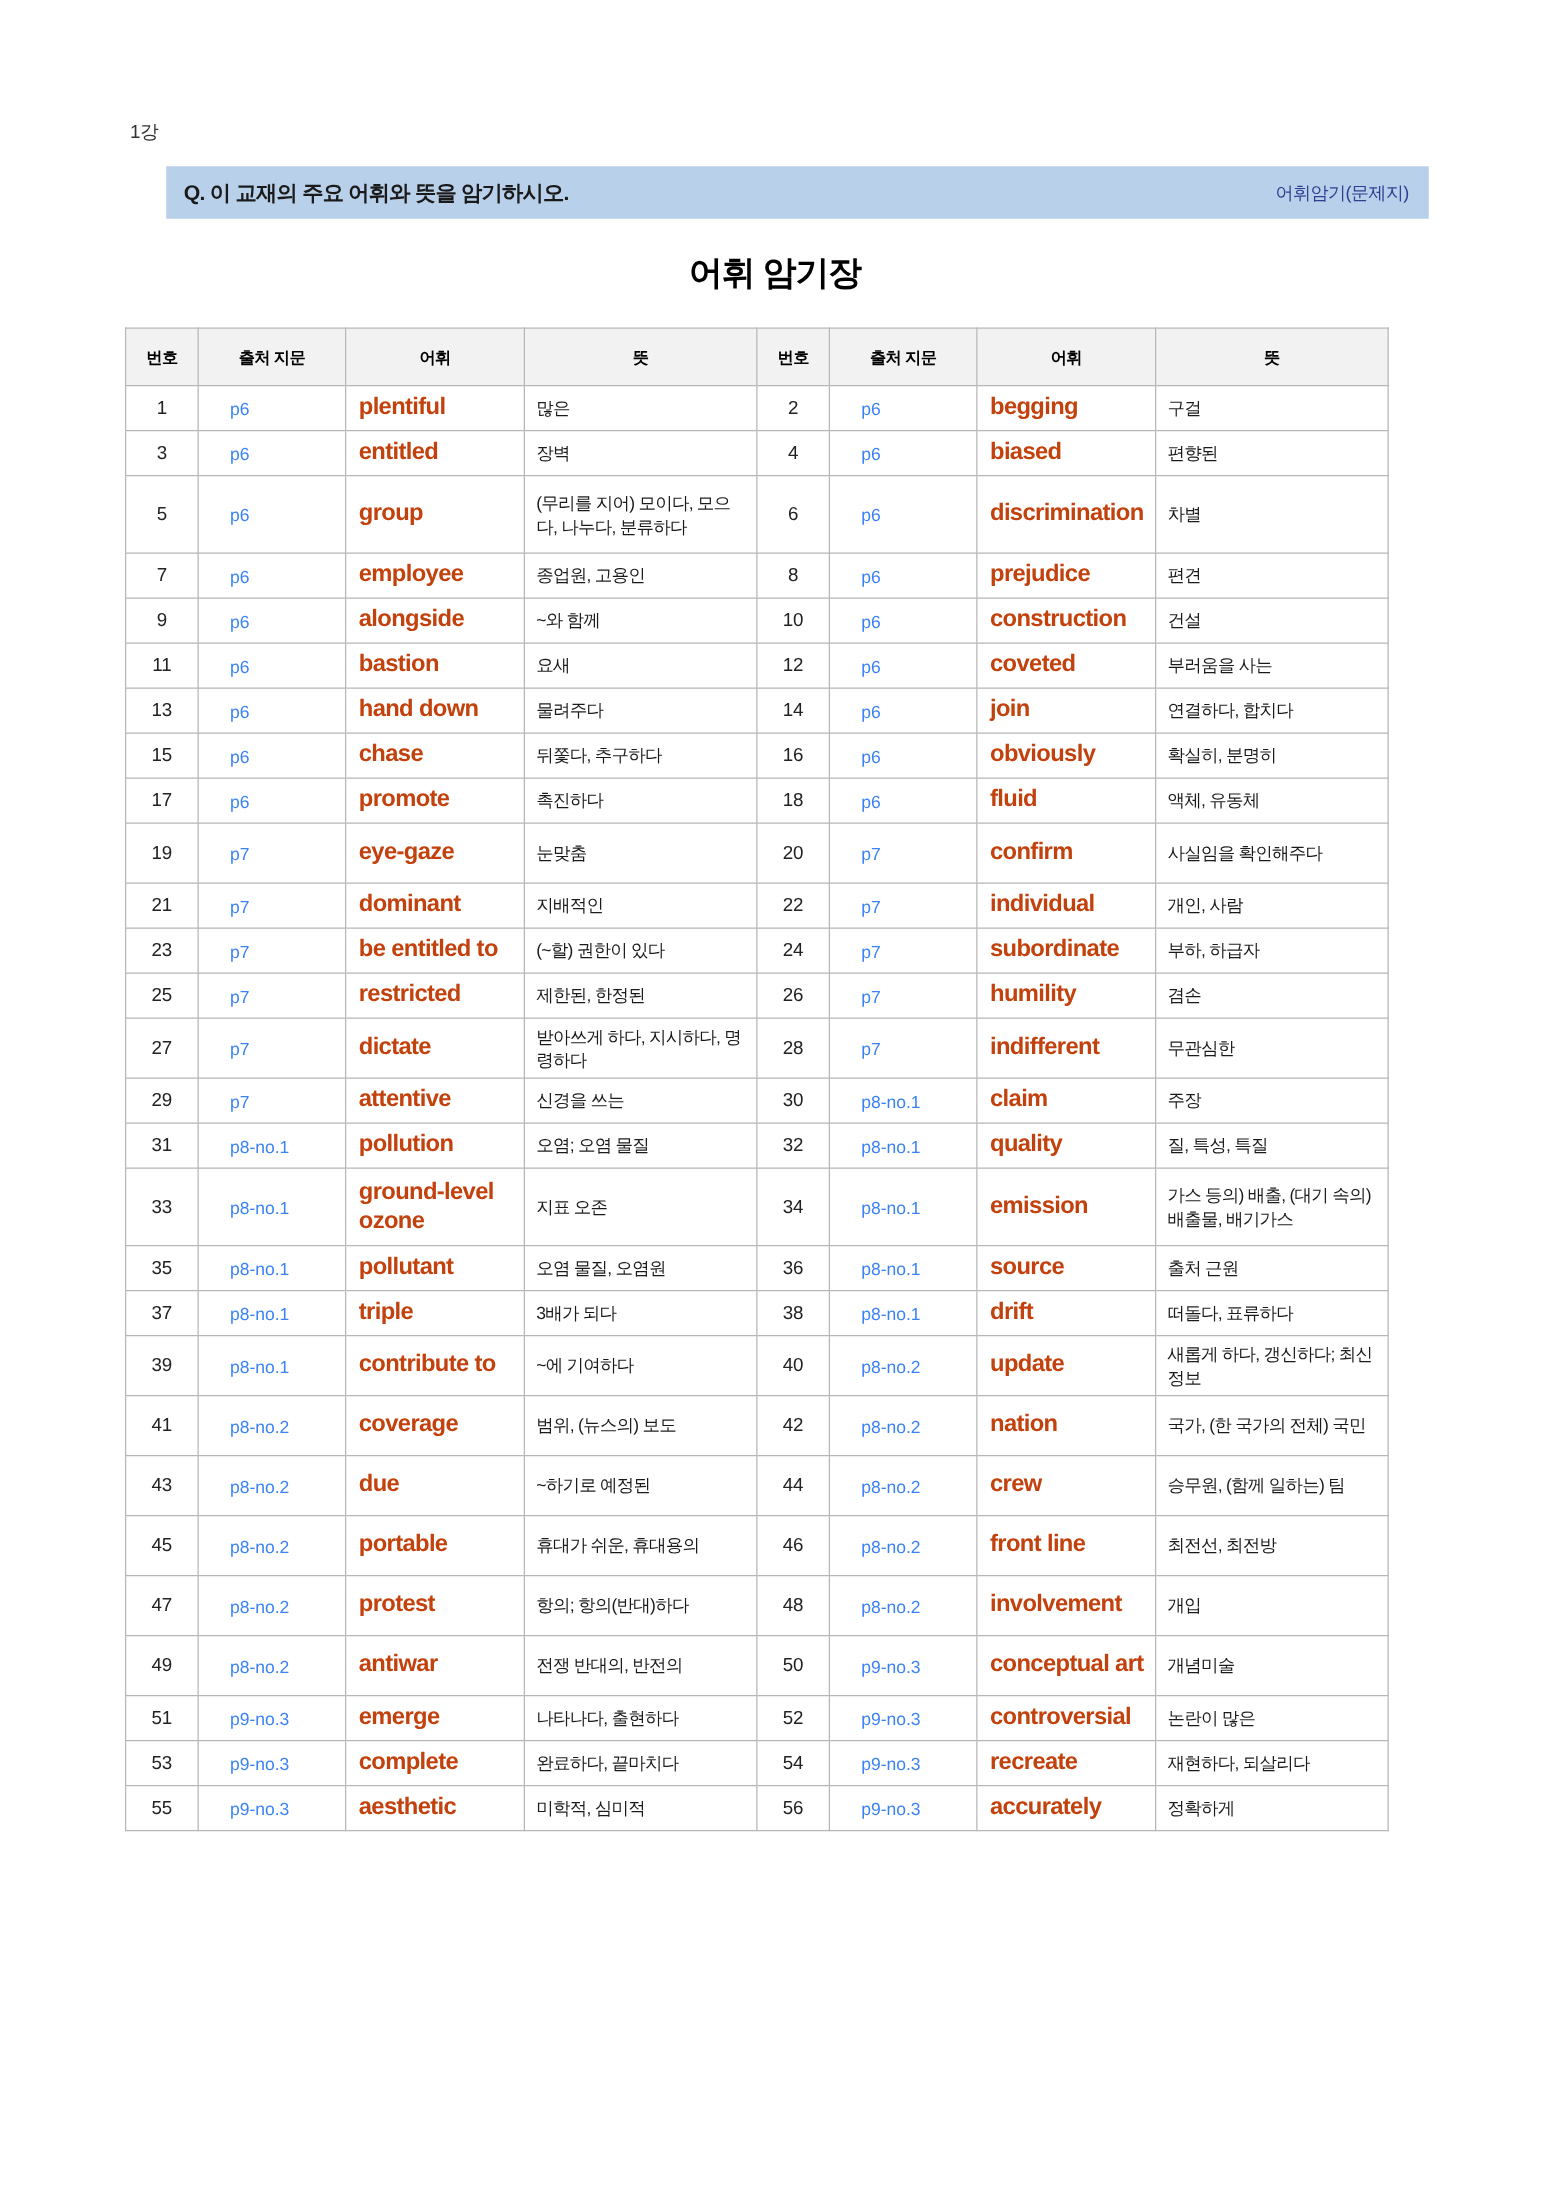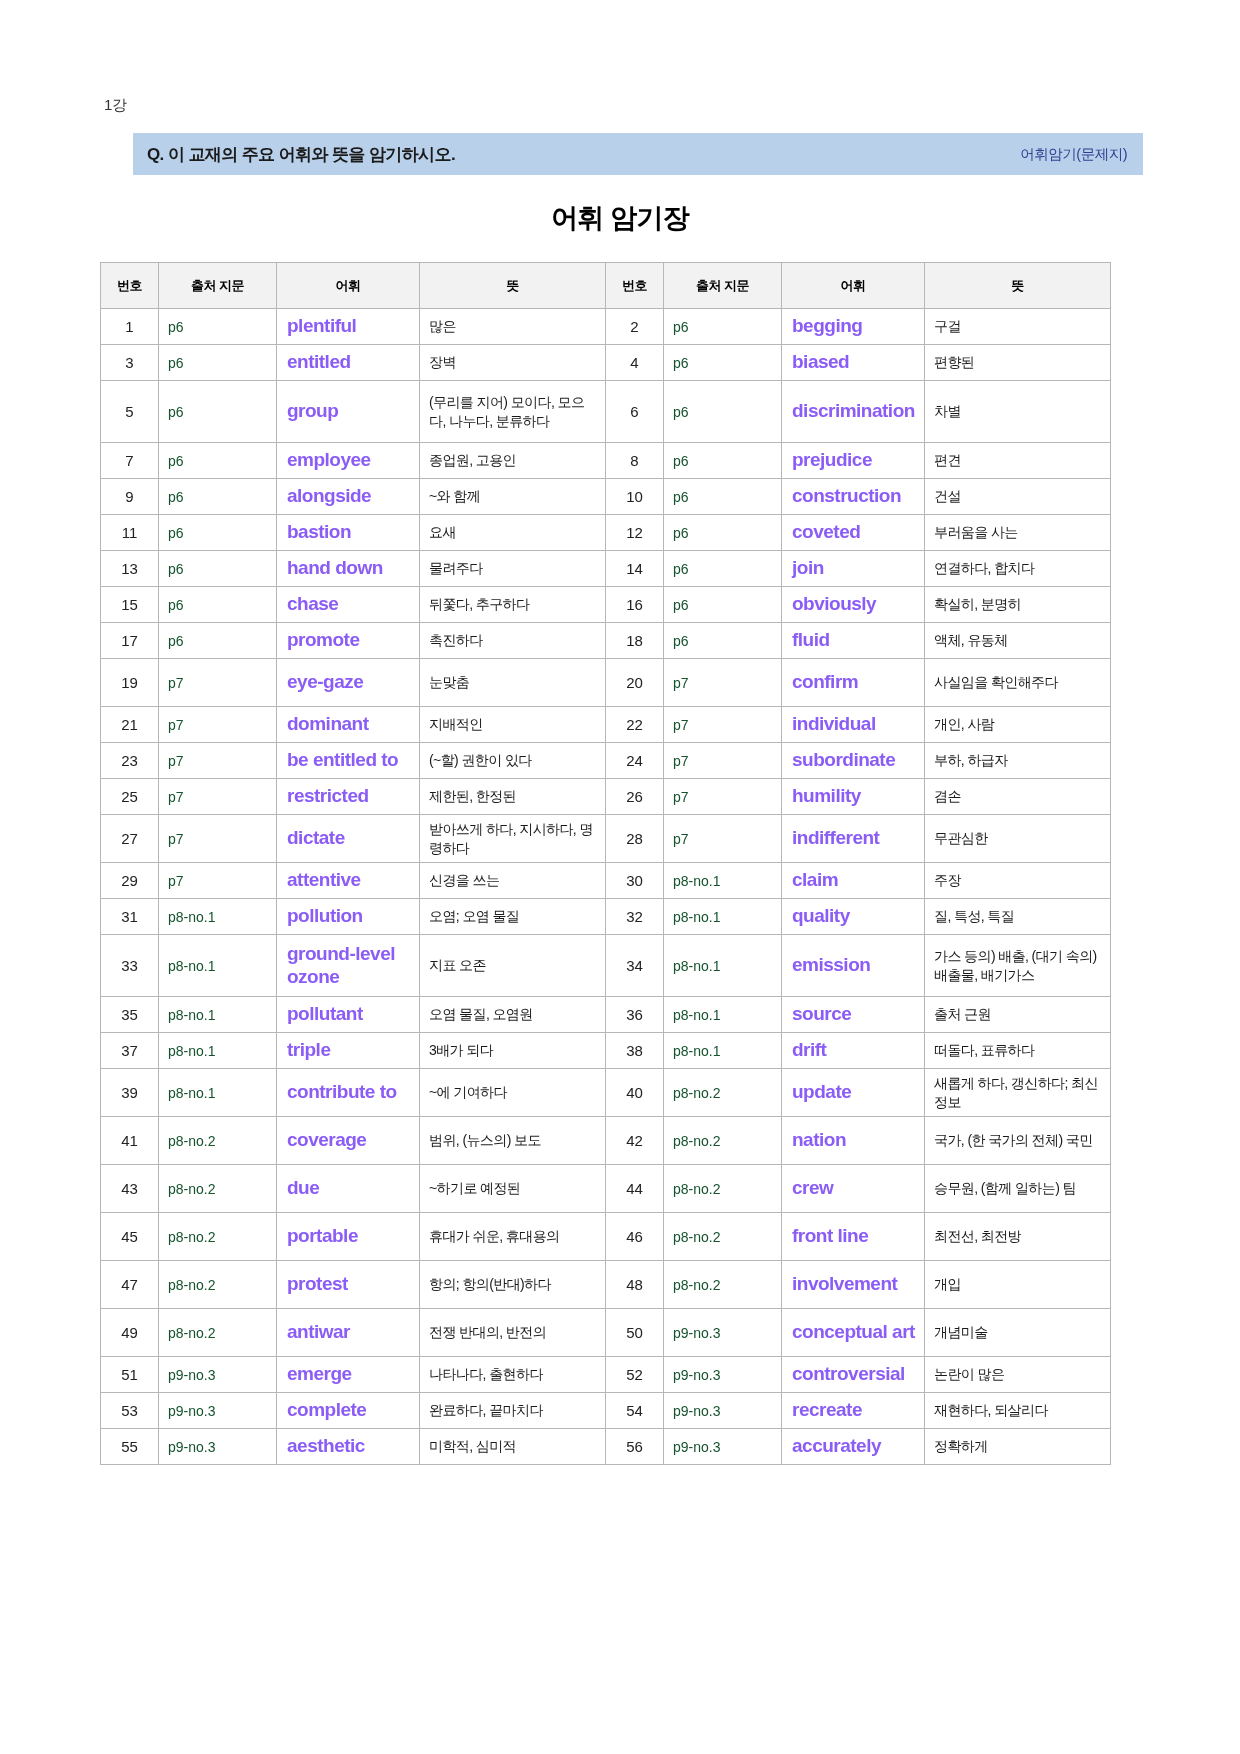--- a/index.html
+++ b/index.html
@@ -108,8 +108,8 @@
   }
   td.src {
     font-size: 14px;
-    color: #14532d;
-    padding-left: 9px;
+    color: #3b82f6;
+    padding-left: 25px;
   }
   td.word {
     font-size: 19px;

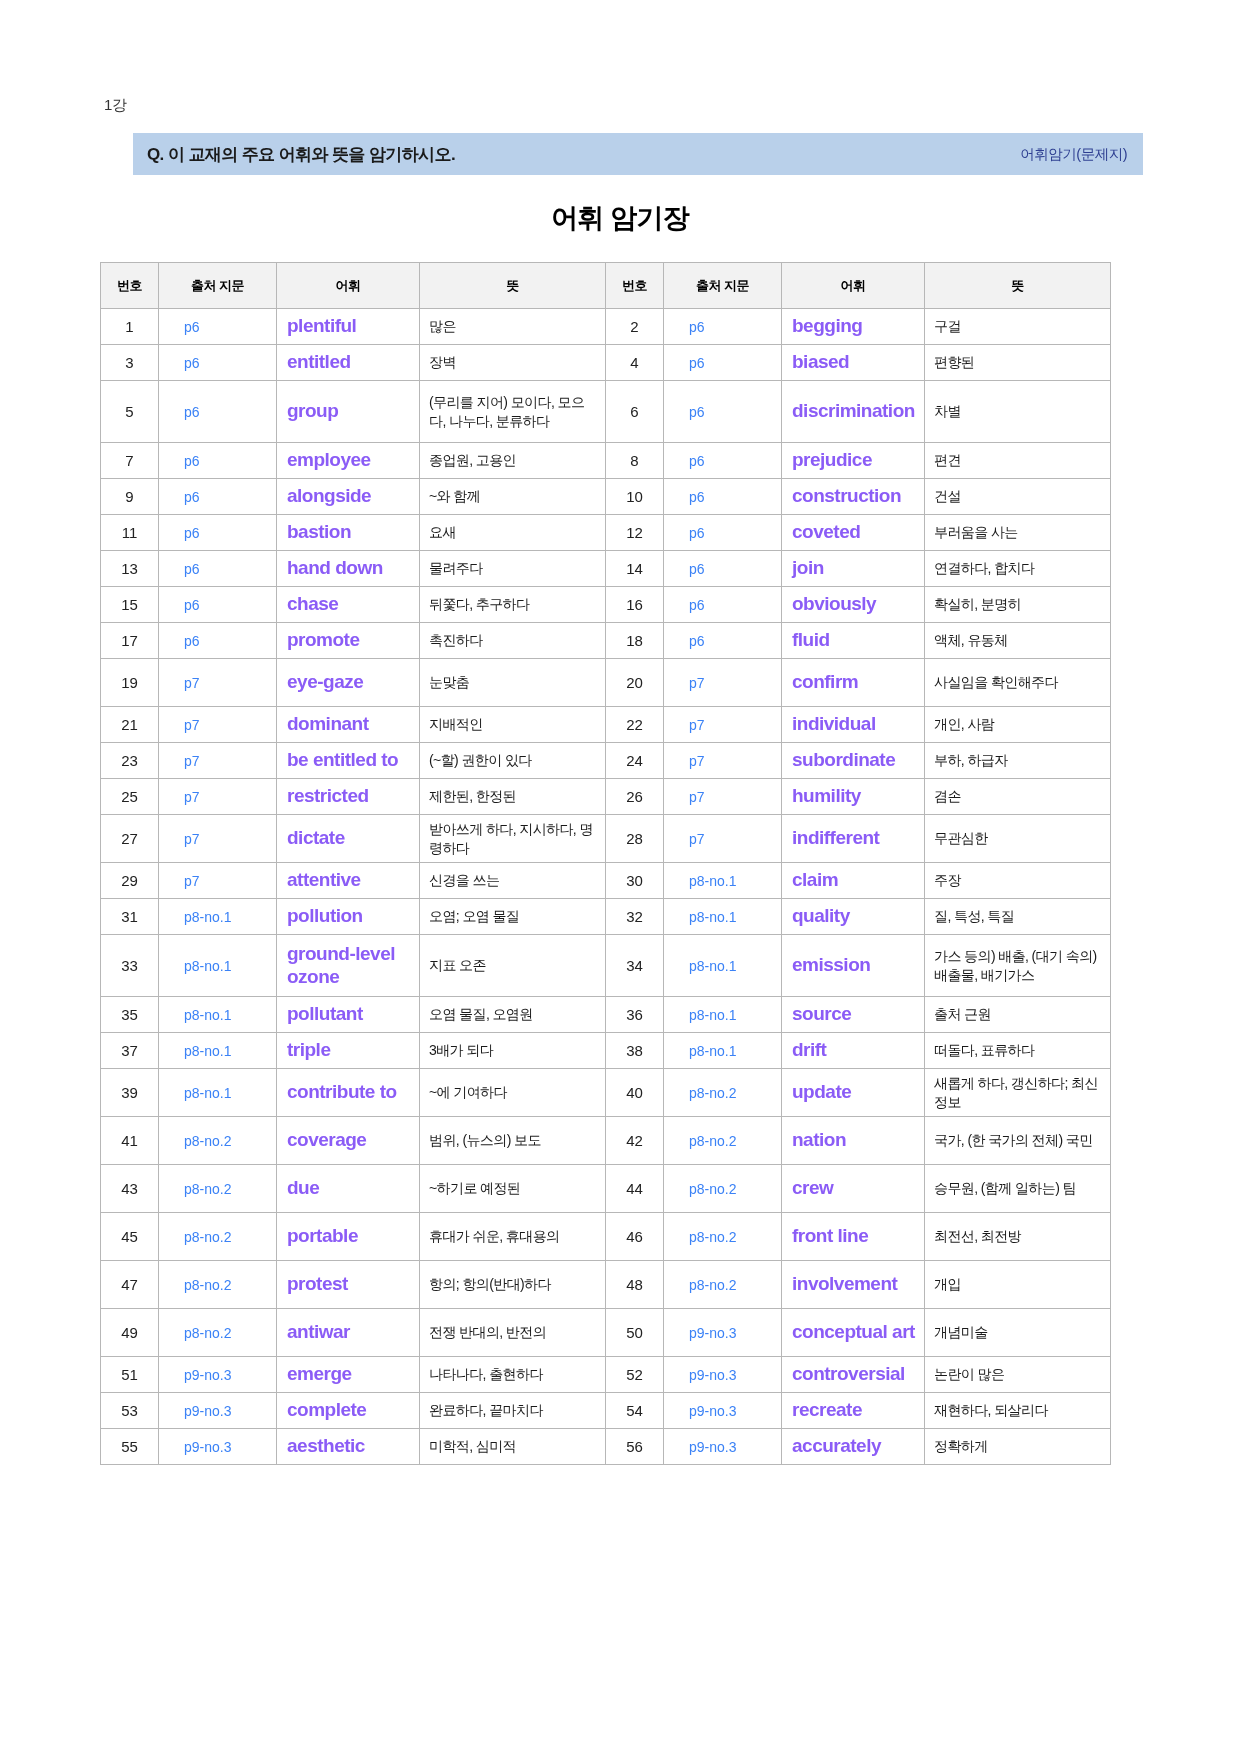--- a/index.html
+++ b/index.html
@@ -116,7 +116,7 @@
     font-weight: bold;
     letter-spacing: -0.5px;
     padding-left: 10px;
-    color: #8b5cf6;
+    color: #c2410c;
     line-height: 1.18;
   }
   td.mean {

